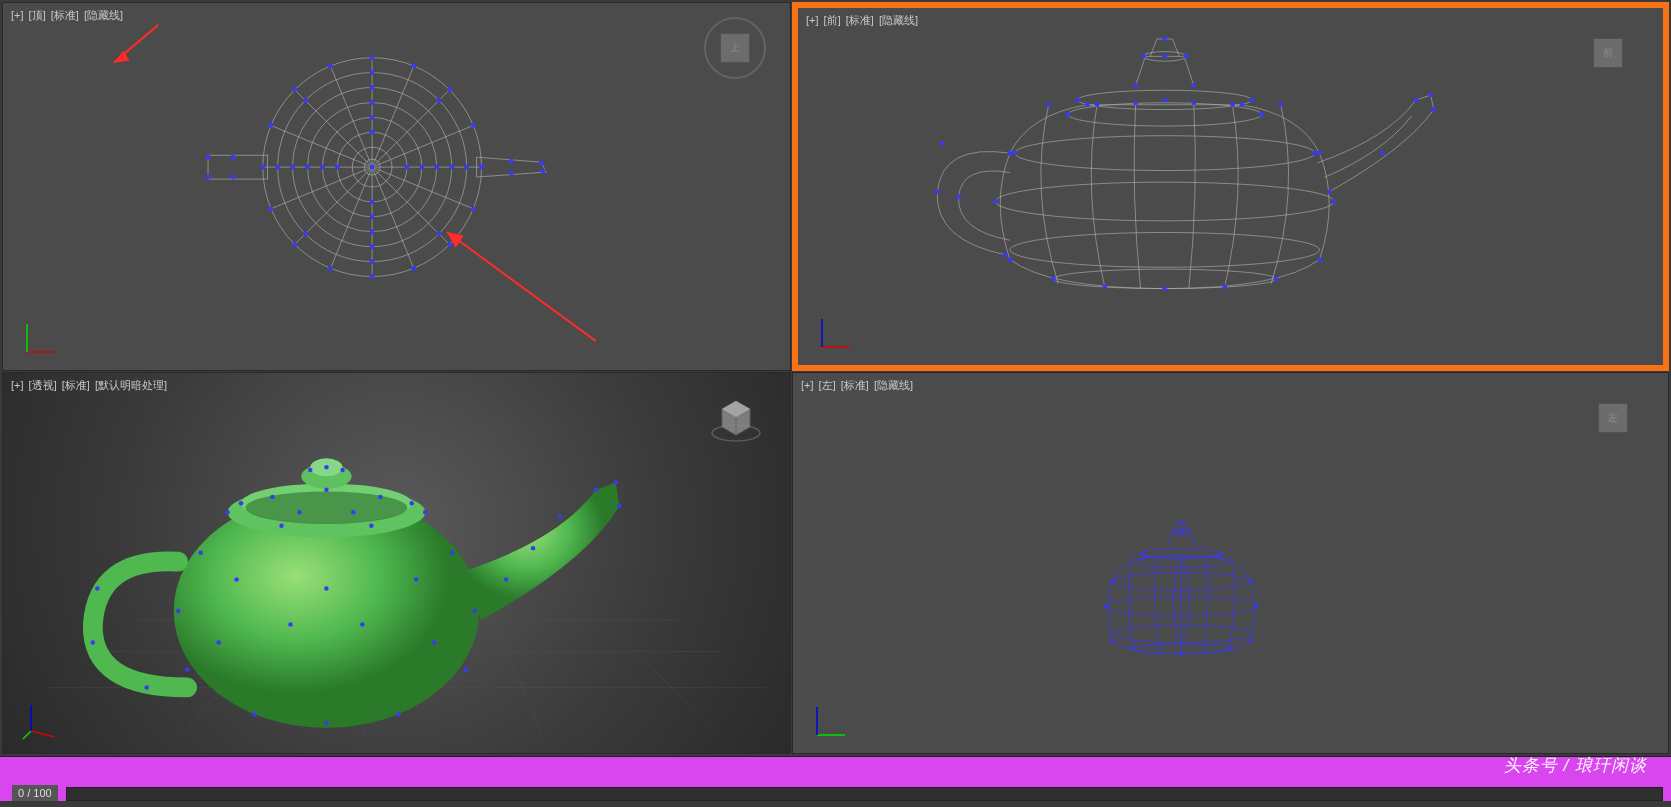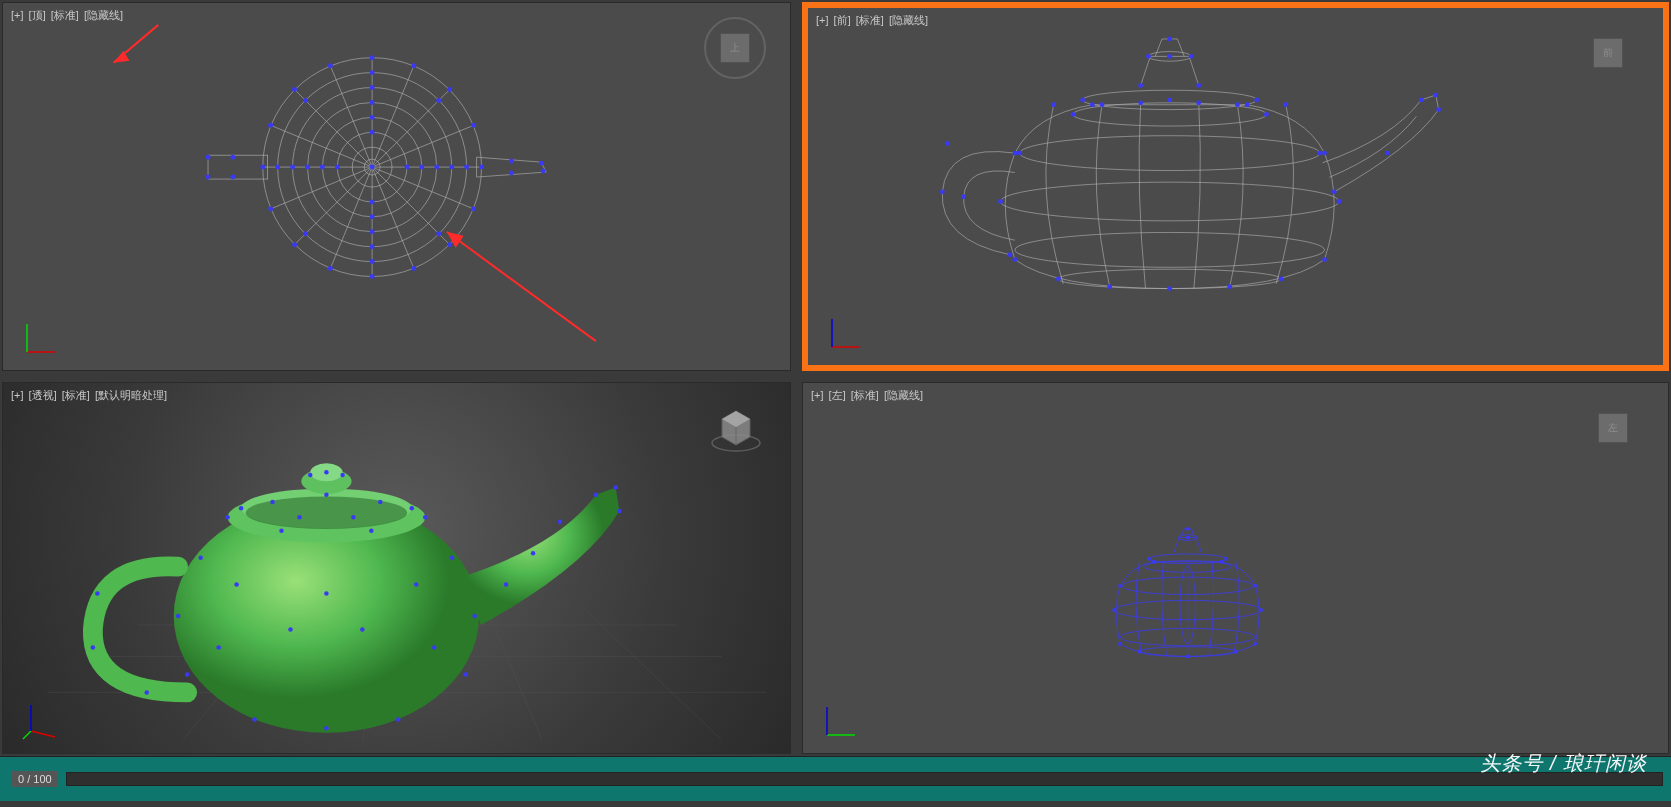--- a/index.html
+++ b/index.html
@@ -16,7 +16,7 @@
     display: grid;
     grid-template-columns: 789px 1fr;
     grid-template-rows: 369px 1fr;
-    gap: 11px;
+    gap: 1px;
     height: 756px;
     padding: 2px;
   }

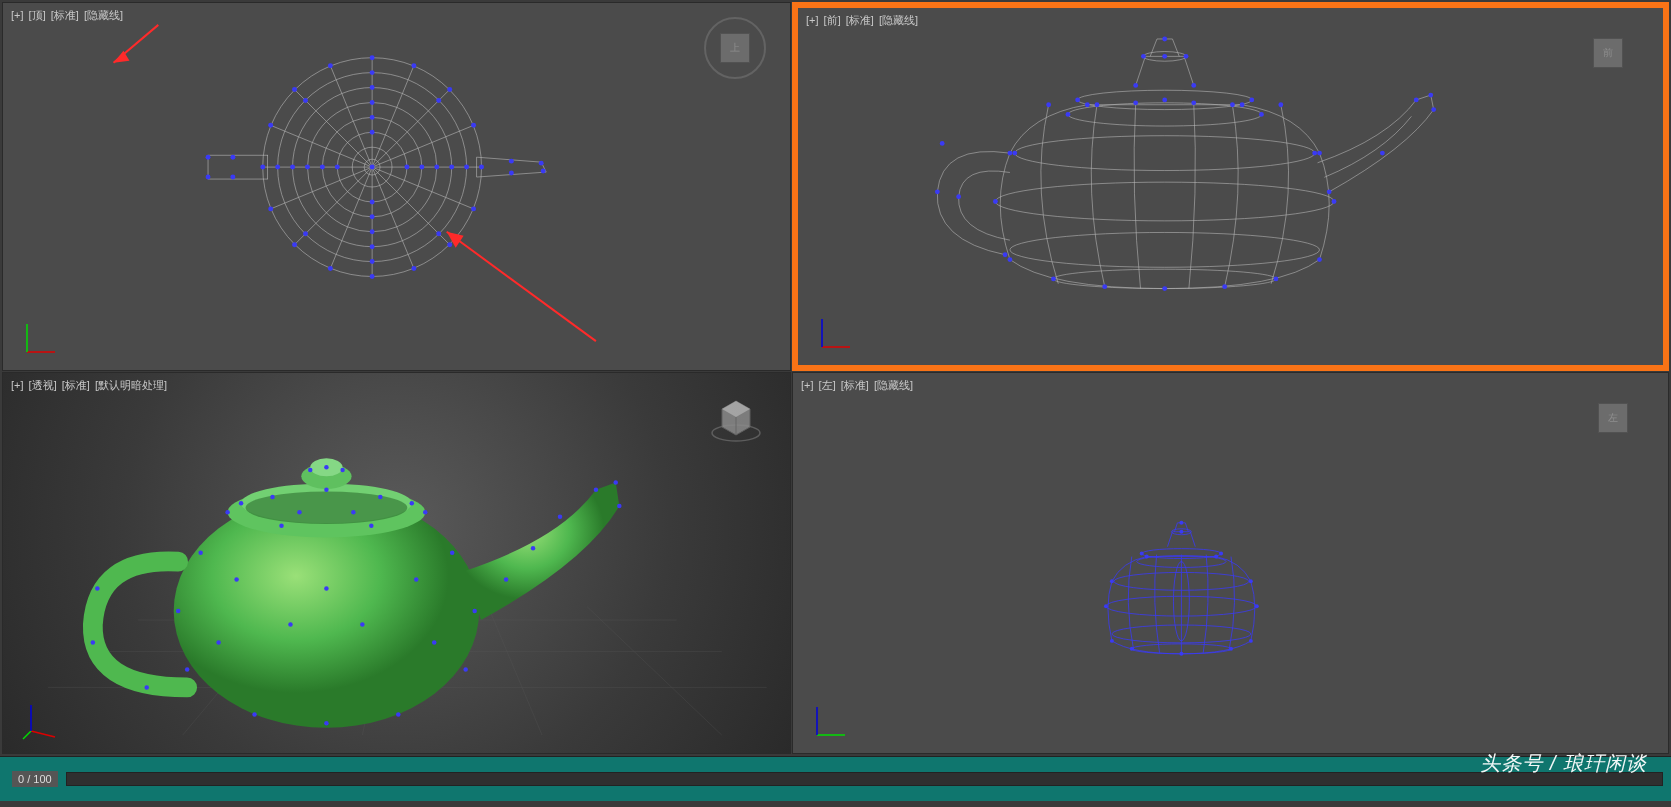--- a/index.html
+++ b/index.html
@@ -110,7 +110,7 @@
     bottom: 30px;
     right: 24px;
     color: #fff;
-    font-size: 20px;
+    font-size: 17px;
     opacity: 0.95;
     font-style: italic;
     letter-spacing: 1px;

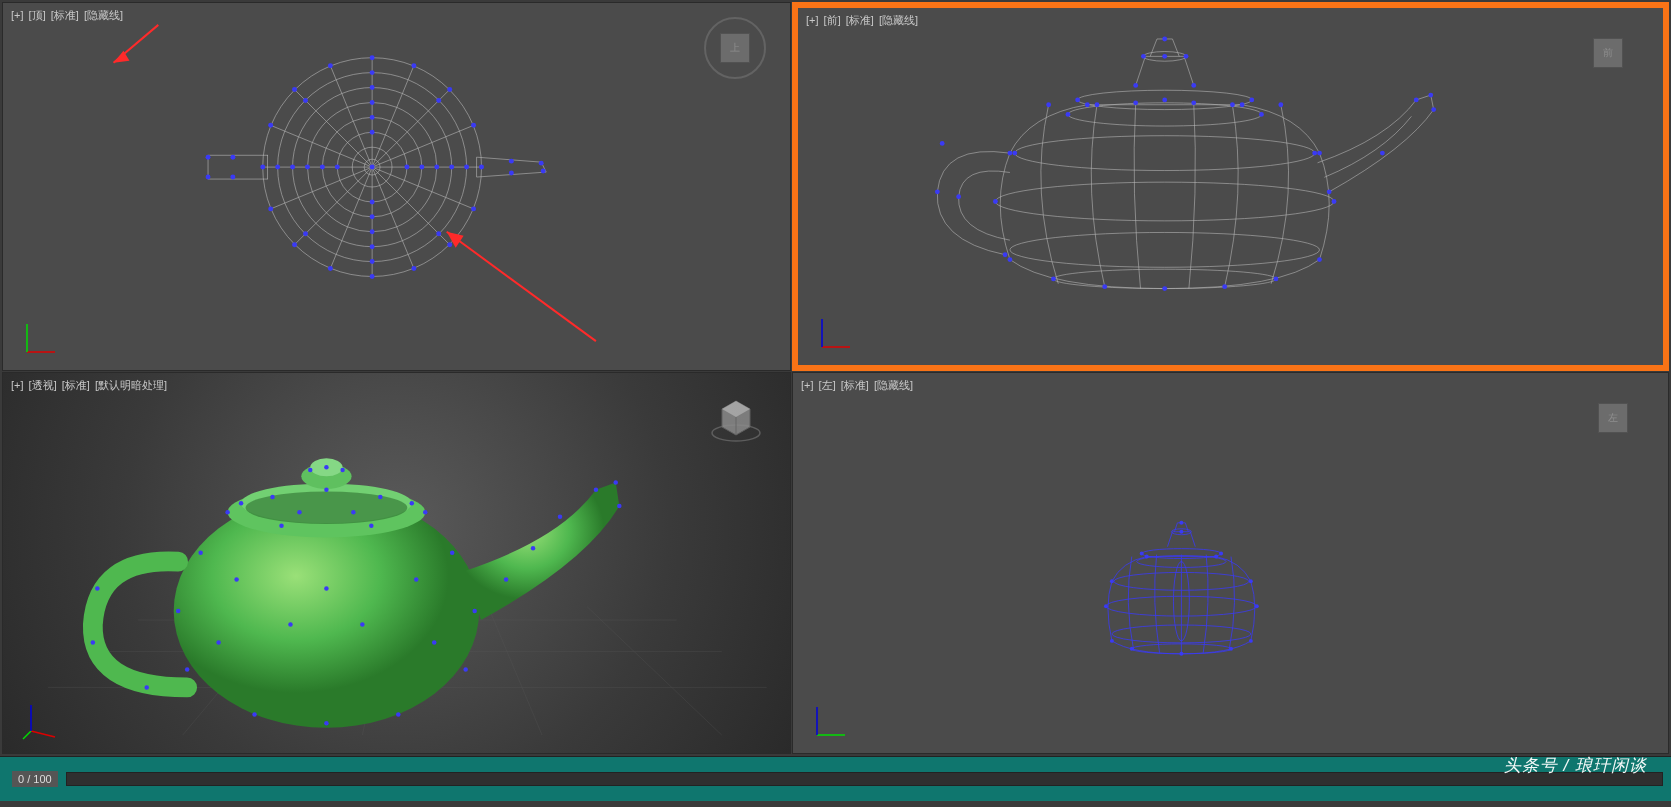--- a/index.html
+++ b/index.html
@@ -84,10 +84,10 @@
   }
   .timeline {
     height: 45px;
-    background: #0f766e;
+    background: #d946ef;
     border-top: 1px solid #222;
     display: flex;
-    align-items: center;
+    align-items: flex-end;
     font-size: 11px;
     color: #999;
   }

